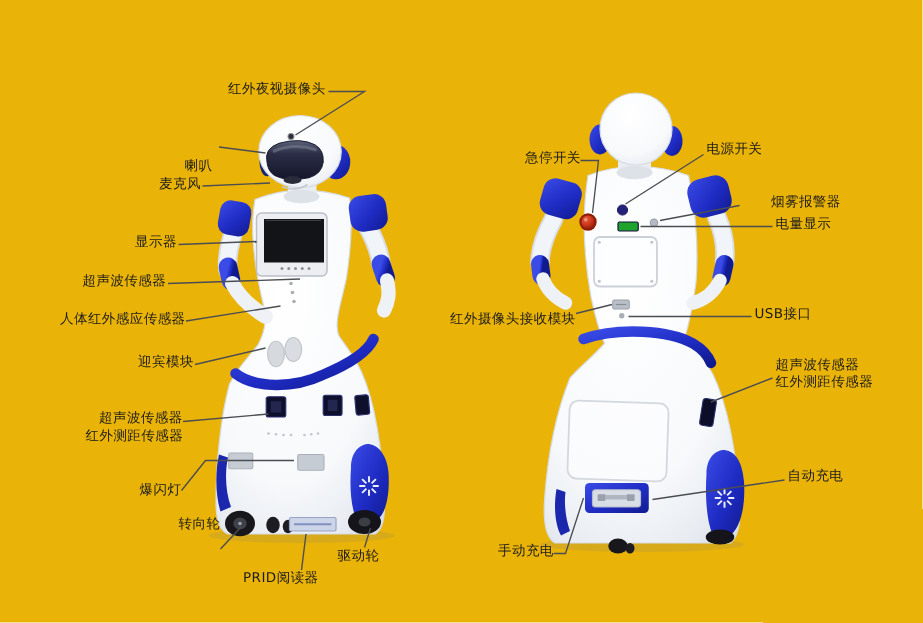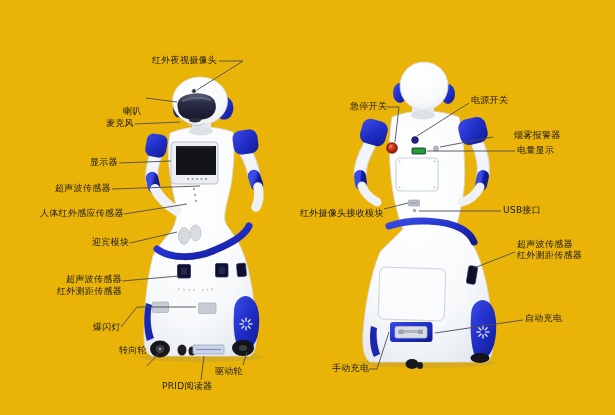--- a/index.html
+++ b/index.html
@@ -278,7 +278,7 @@
 <div class="label" style="left:93px;top:322px;">爆闪灯</div>
 <div class="label" style="left:119px;top:345px;">转向轮</div>
 <div class="label" style="left:162px;top:381px;text-align:right;">PRID阅读器</div>
-<div class="label" style="left:215px;top:366px;">驱动轮</div>
+<div class="label" style="left:225px;top:366px;">驱动轮</div>
 
 <div class="label" style="left:350px;top:101px;">急停开关</div>
 <div class="label" style="left:471px;top:95px;">电源开关</div>

